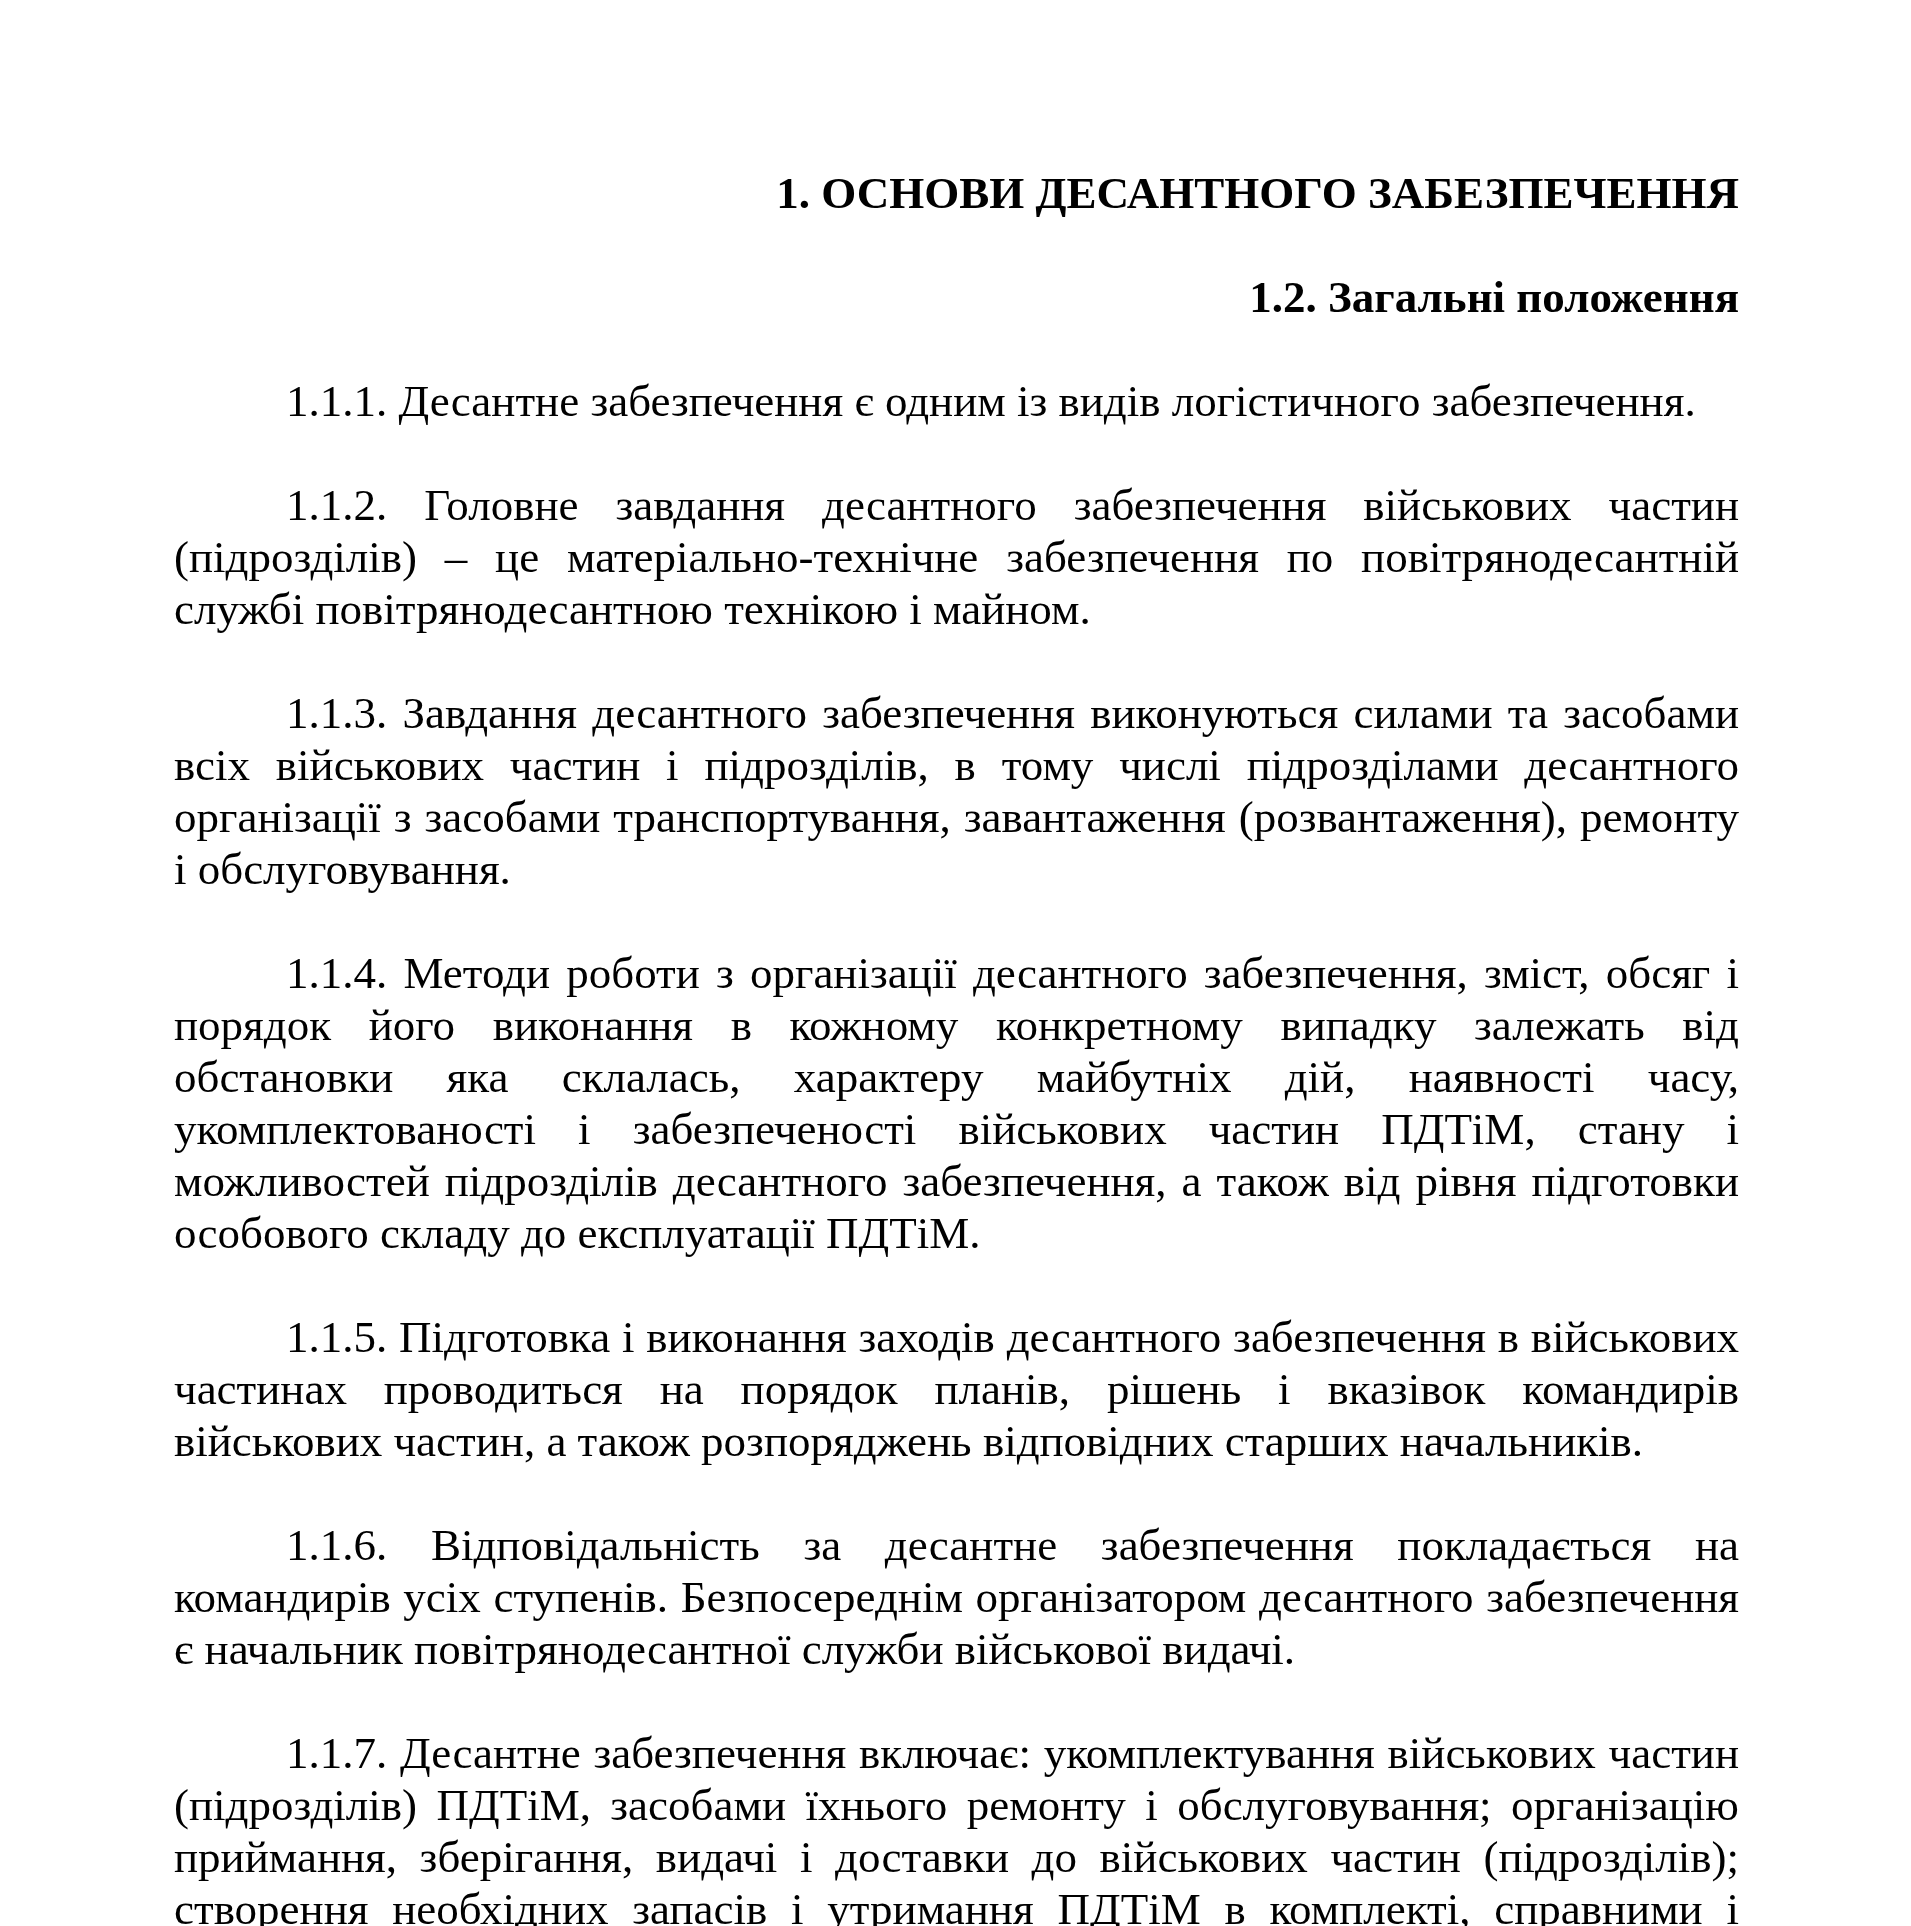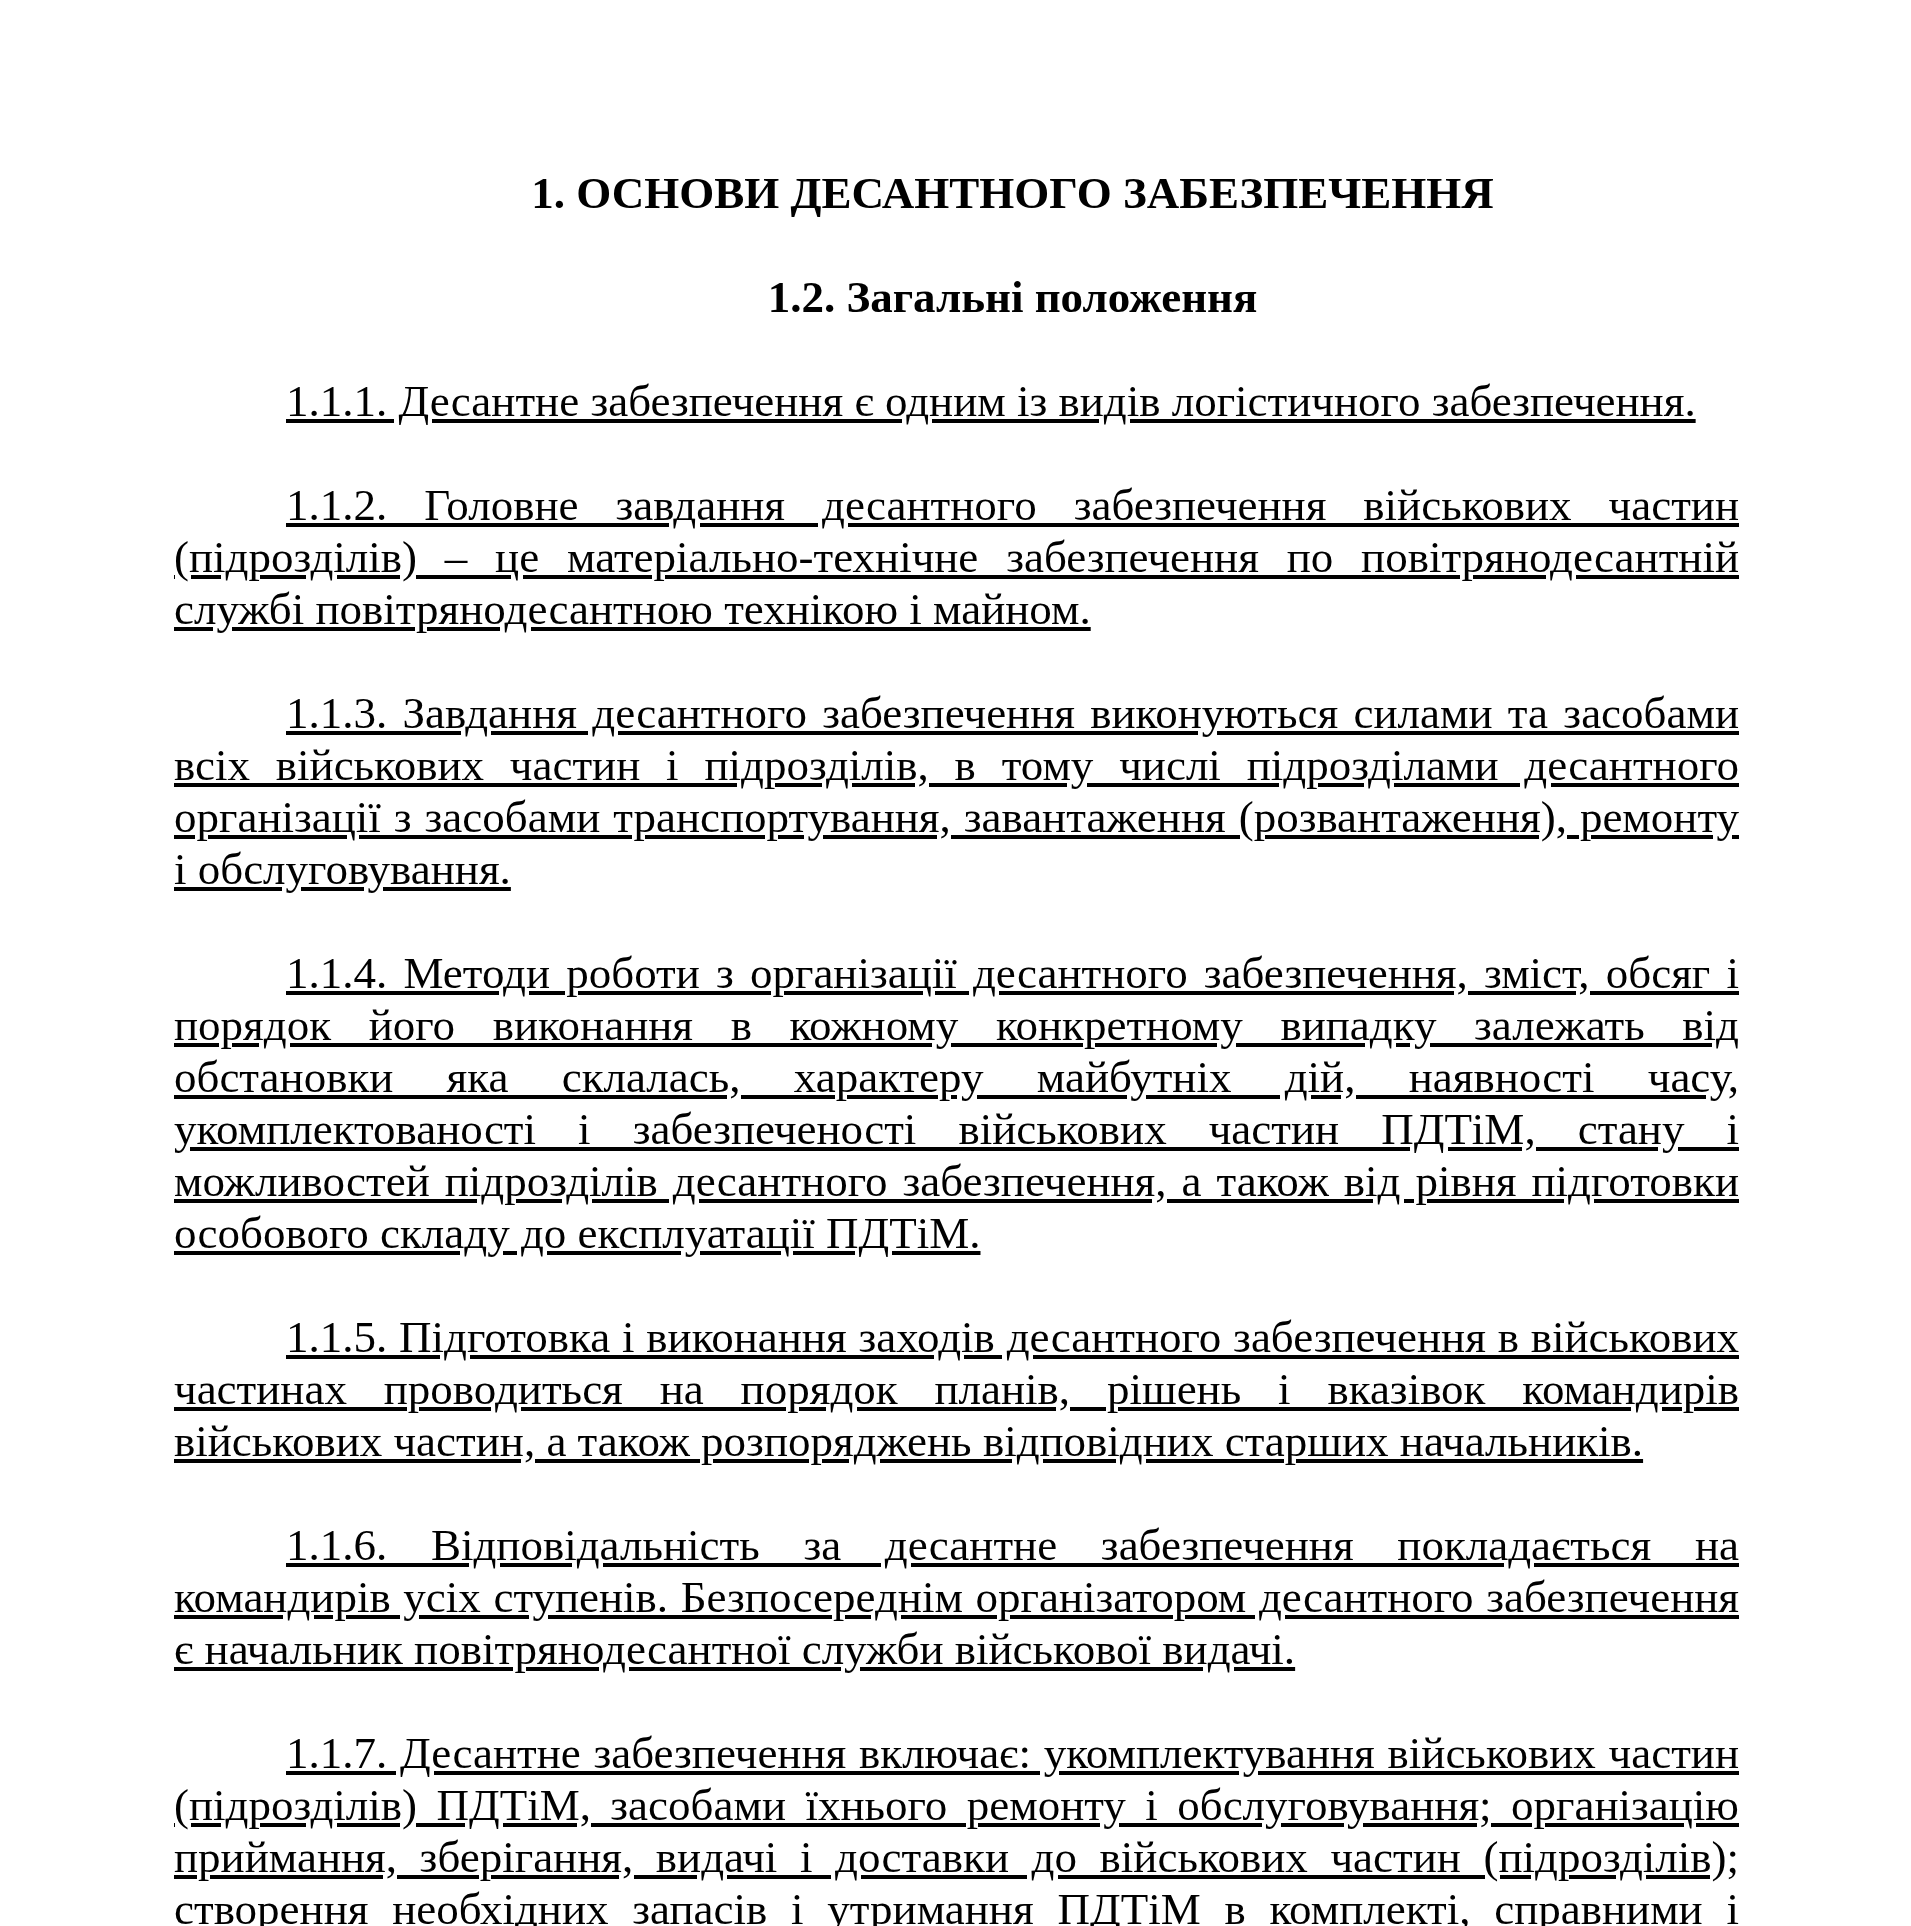--- a/index.html
+++ b/index.html
@@ -25,7 +25,7 @@
     font-weight: bold;
     margin: 0 0 52px 0;
     text-indent: 112px;
-    text-align: center;
+    text-align: right;
     white-space: normal;
   }
   .para {

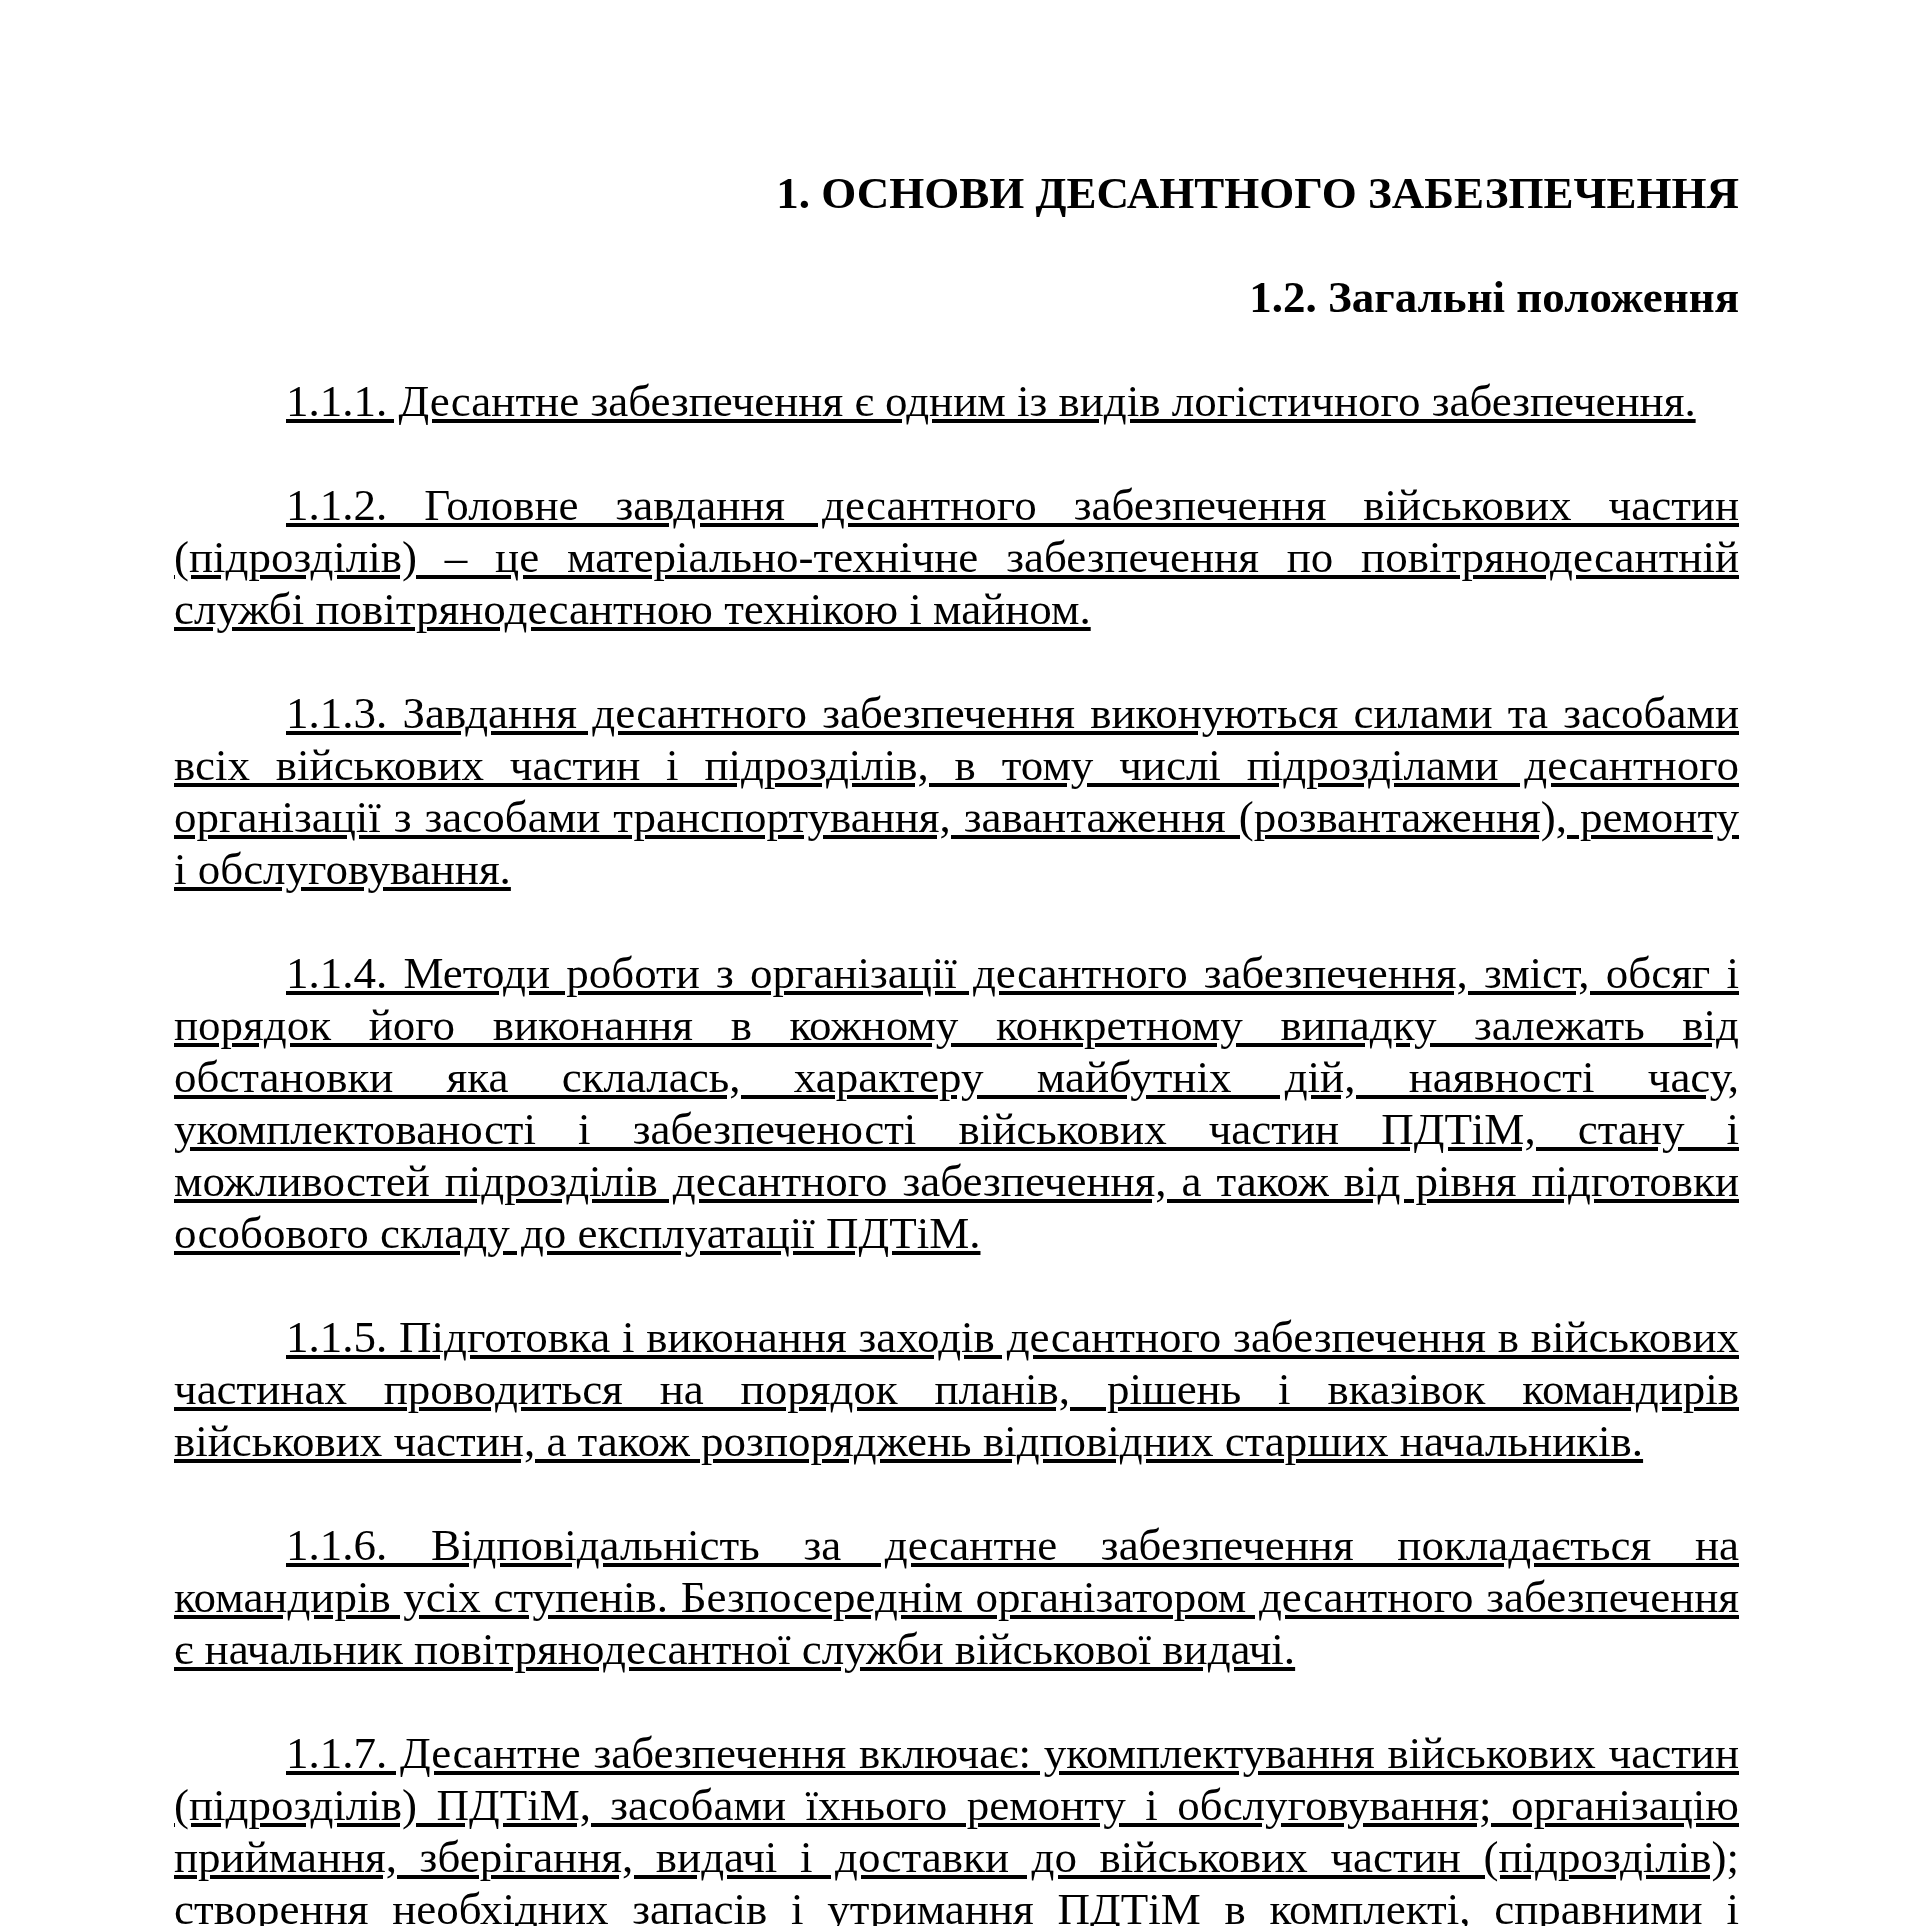--- a/index.html
+++ b/index.html
@@ -33,7 +33,6 @@
     text-indent: 112px;
     text-align: justify;
     text-align-last: left;
-    text-decoration: underline;
   }
 </style>
 </head>

